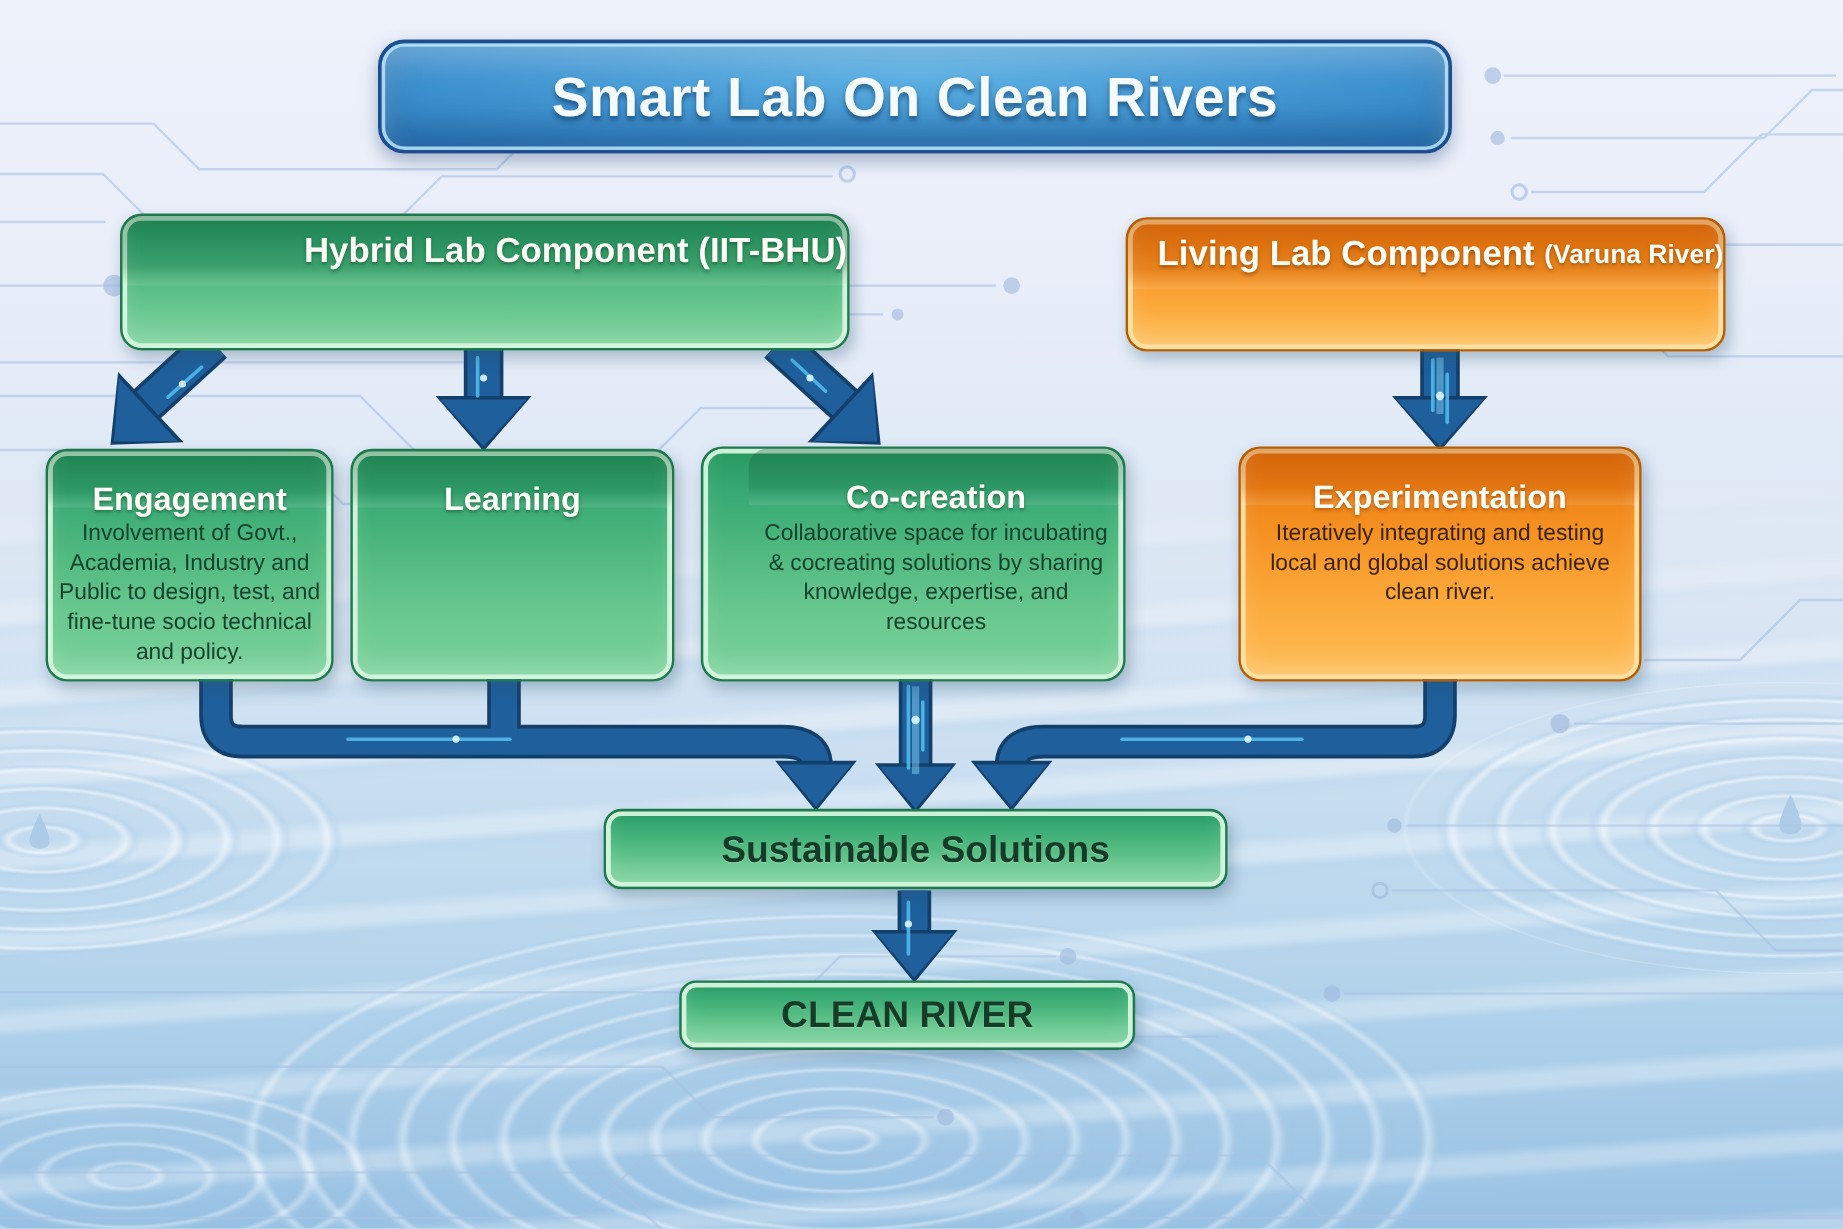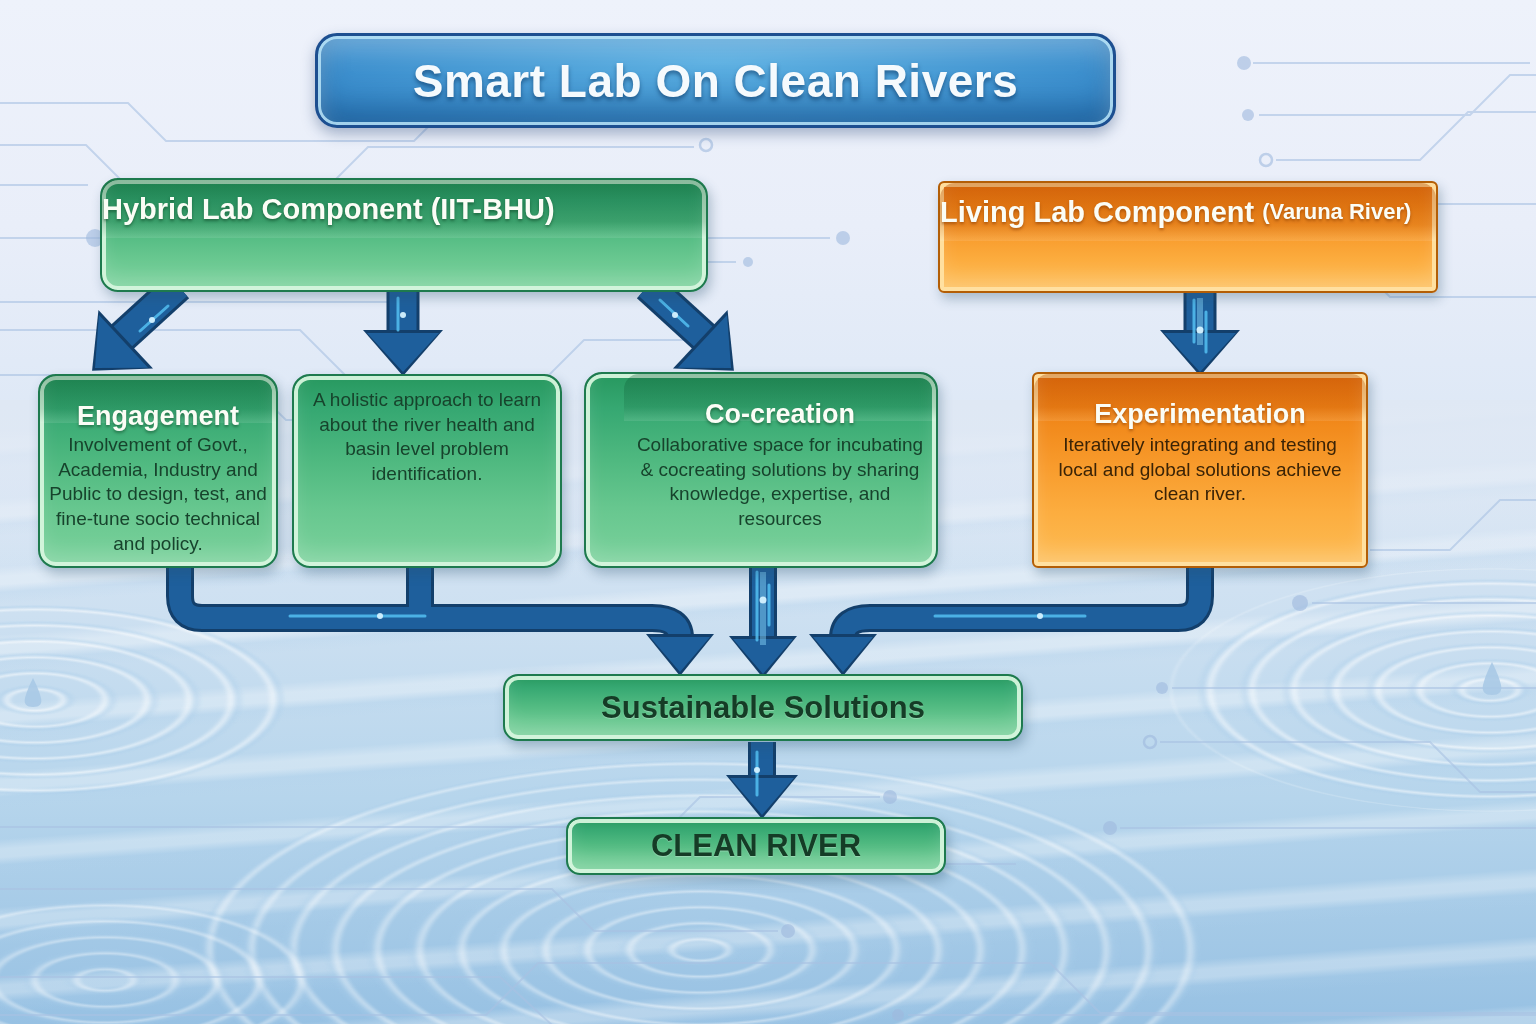--- a/index.html
+++ b/index.html
@@ -240,7 +240,7 @@
     </g>
   </svg>
 
-  <div class="box banner" style="left:315px;top:33px;width:801px;height:95px;">
+  <div class="box banner" style="left:315px;top:33px;width:895px;height:95px;">
     <span>Smart Lab On Clean Rivers</span>
   </div>
 

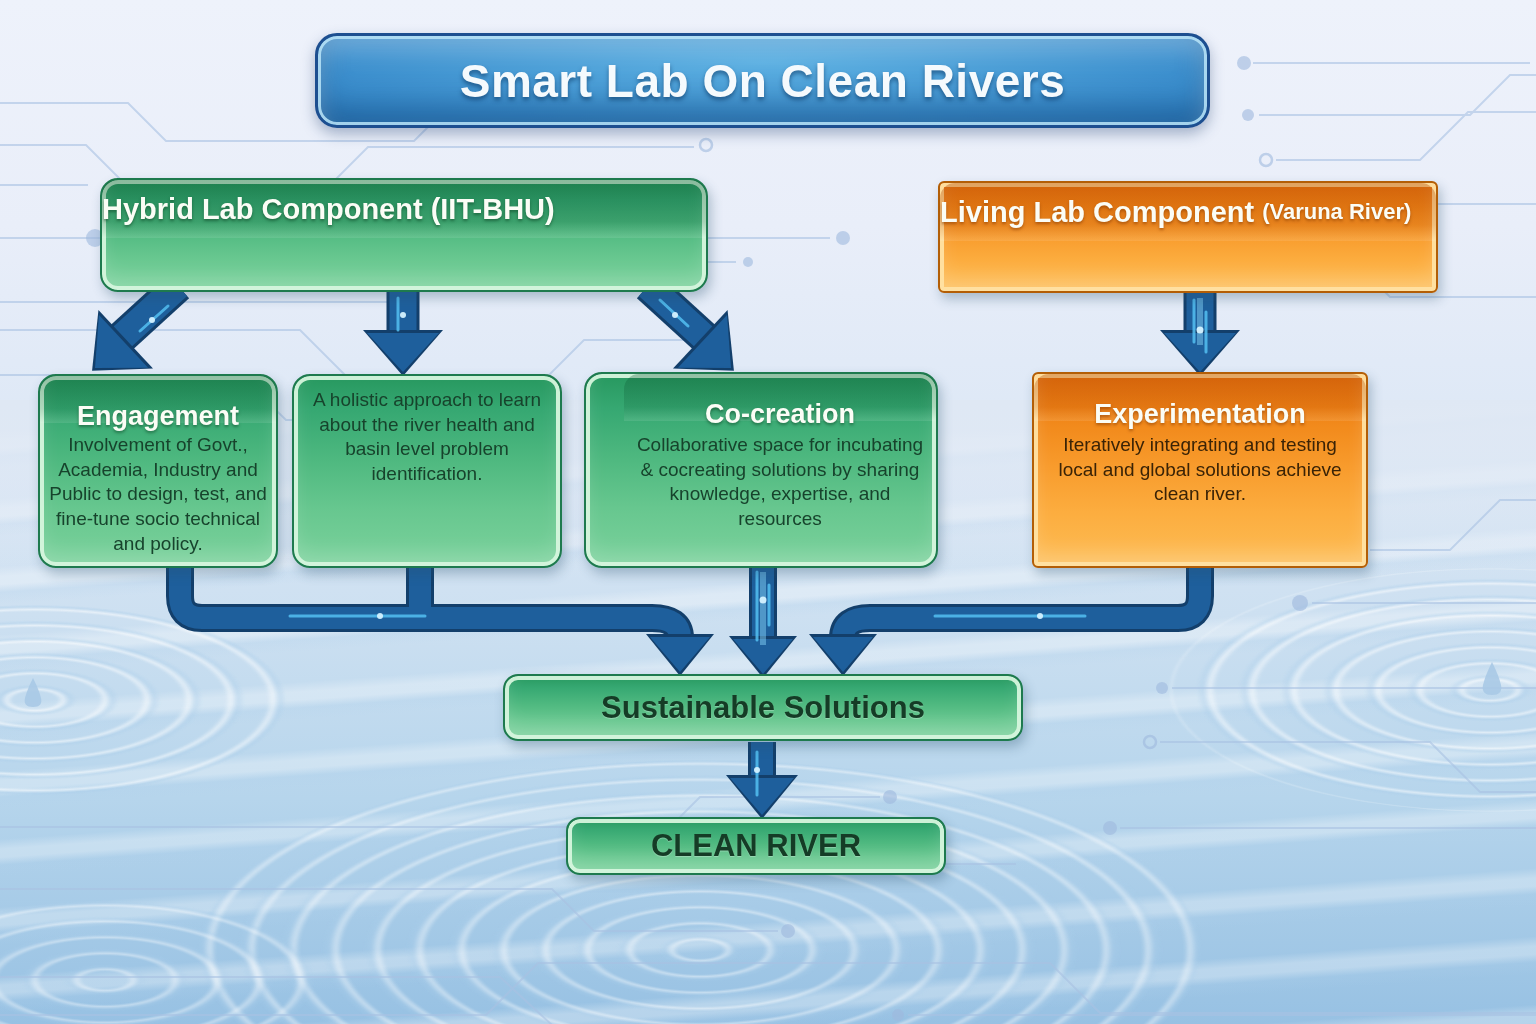--- a/index.html
+++ b/index.html
@@ -60,7 +60,7 @@
   }
   .comp{flex-direction:column;justify-content:flex-start;}
   .comp-head{
-    width:100%;height:58px;display:flex;align-items:center;justify-content:flex-start;gap:8px;
+    width:100%;height:58px;display:flex;align-items:center;justify-content:flex-end;gap:8px;
     border-radius:15px 15px 0 0;box-sizing:border-box;
     background:linear-gradient(180deg,rgba(8,80,45,.34) 0%,rgba(8,80,45,.20) 72%,rgba(255,255,255,.10) 100%);
   }

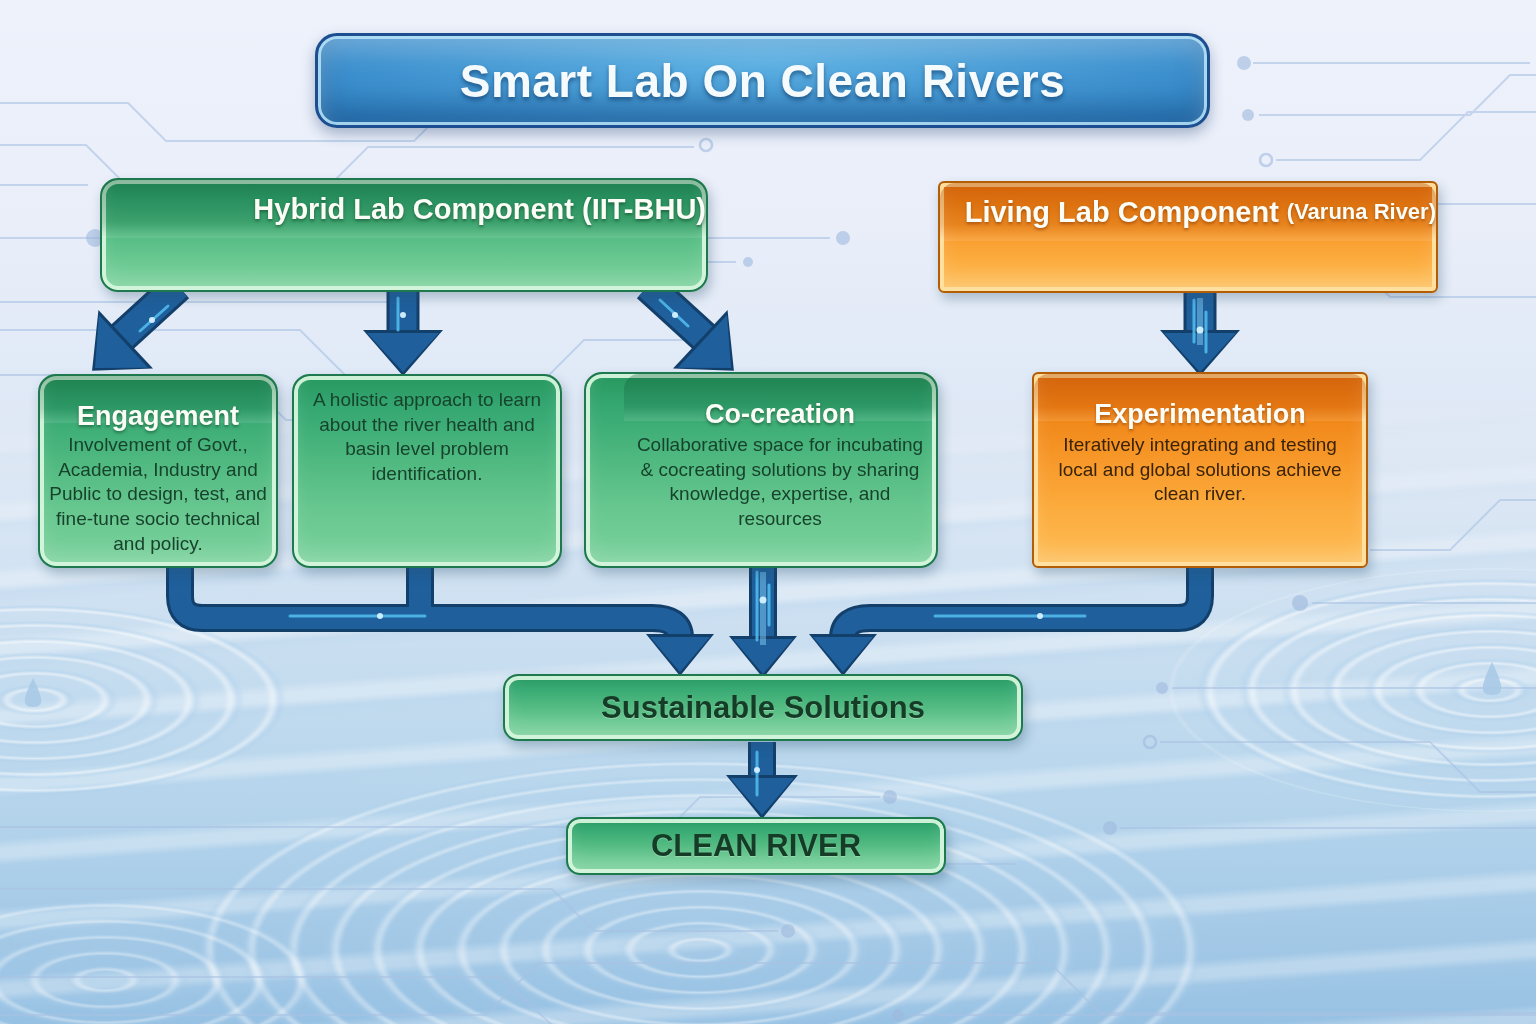--- a/index.html
+++ b/index.html
@@ -52,7 +52,7 @@
                3px 6px 12px rgba(40,80,110,.32);
   }
   .orange-skin{
-    border:2px solid #b35e06;border-radius:6px;
+    border:2px solid #b35e06;border-radius:18px;
     background:linear-gradient(180deg,#e87410 0%,#f08618 22%,#f89b2c 48%,#fcad3f 72%,#fdbd55 100%);
     box-shadow:inset 0 0 0 4px rgba(255,226,163,.95),
                inset 0 -12px 20px rgba(255,255,255,.22),

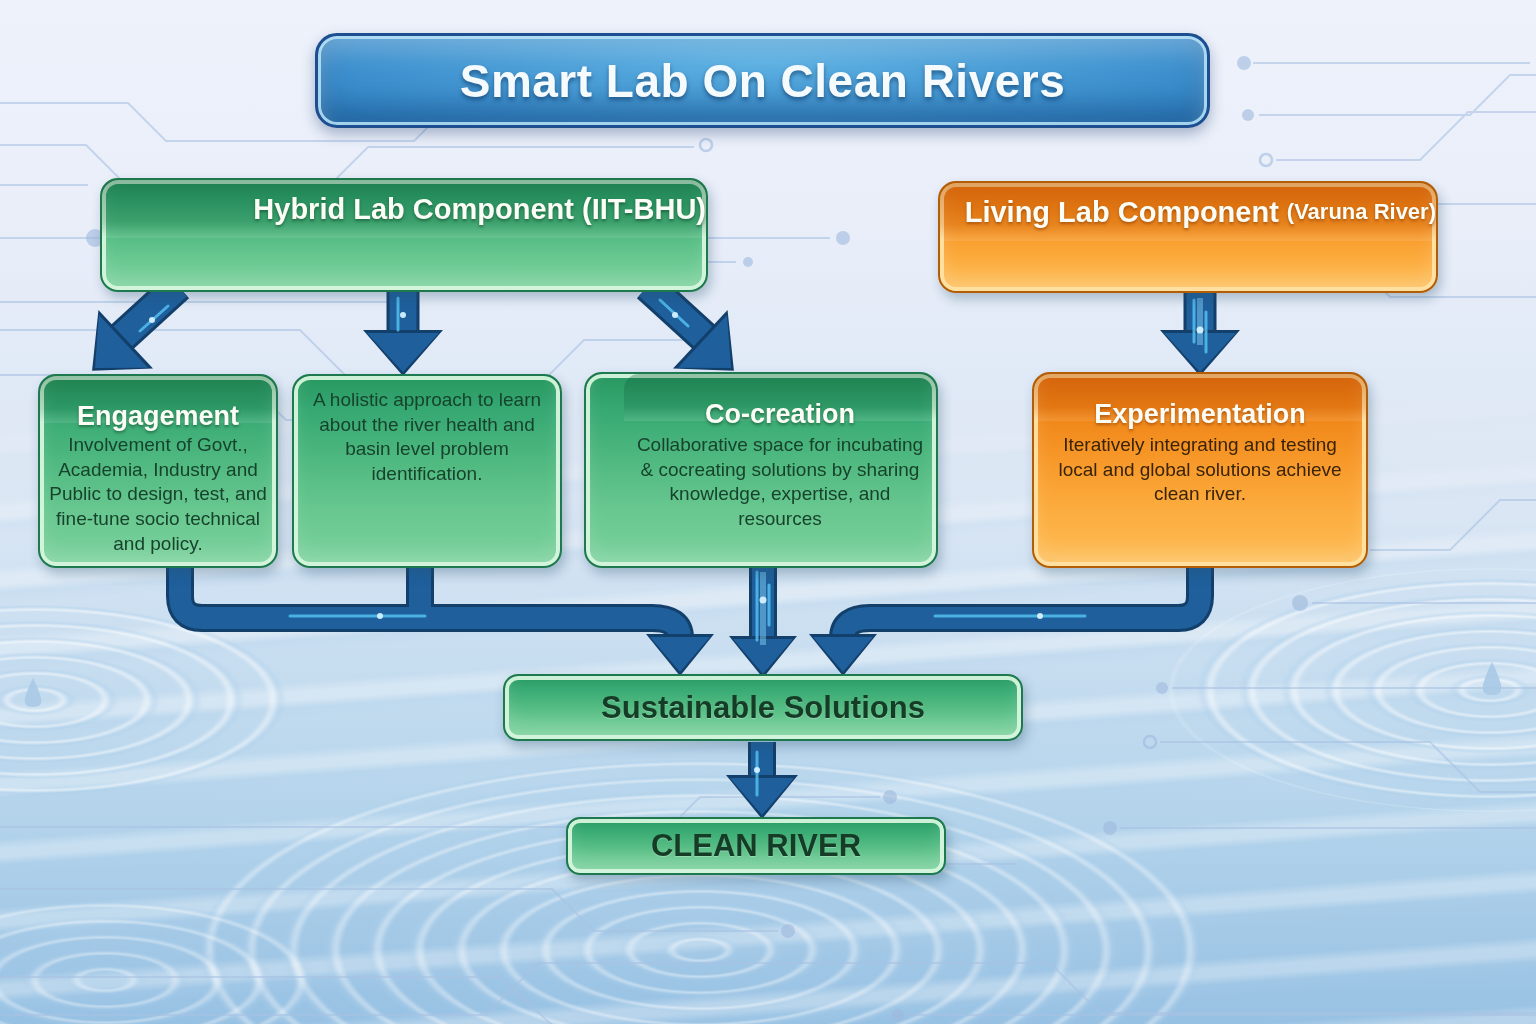--- a/index.html
+++ b/index.html
@@ -266,6 +266,9 @@
   </div>
 
   <div class="box node green-skin" style="left:292px;top:374px;width:270px;height:194px;">
+    <div class="node-head">
+      <span>Learning</span>
+    </div>
     <div class="node-body" style="padding:12px 14px 8px;">
       <span>A holistic approach to learn about the river health and basin level problem identification.</span>
     </div>

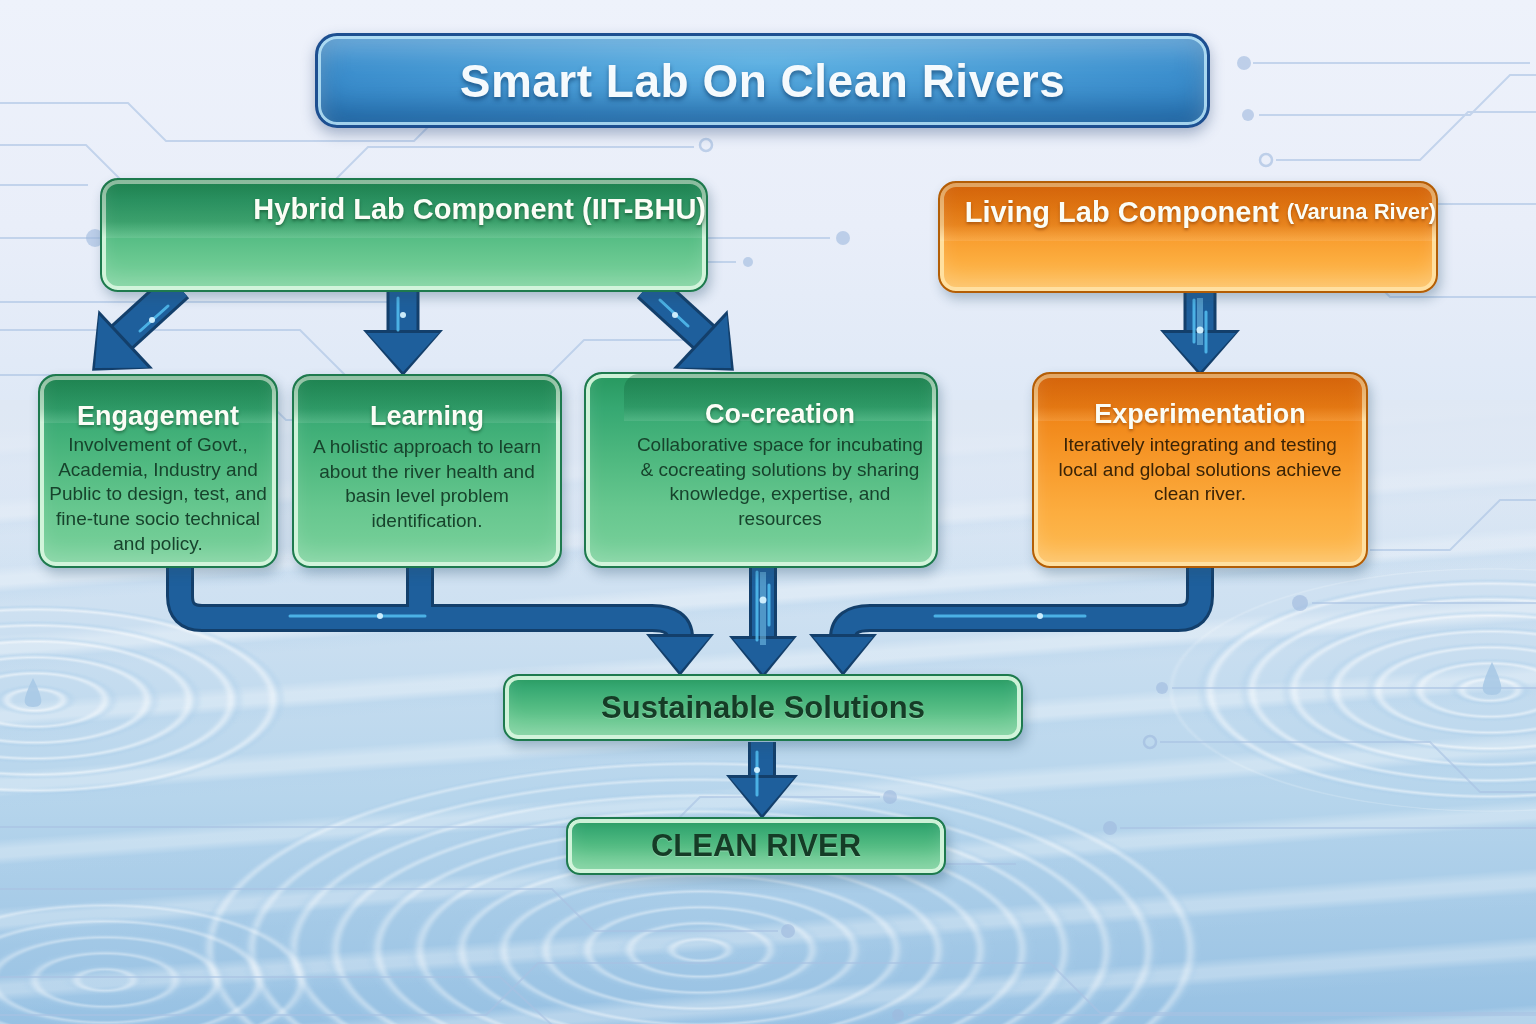--- a/index.html
+++ b/index.html
@@ -269,9 +269,6 @@
     <div class="node-head">
       <span>Learning</span>
     </div>
-    <div class="node-body" style="padding:12px 14px 8px;">
-      <span>A holistic approach to learn about the river health and basin level problem identification.</span>
-    </div>
   </div>
 
   <div class="box node green-skin" style="left:584px;top:372px;width:354px;height:196px;padding-left:38px;">

